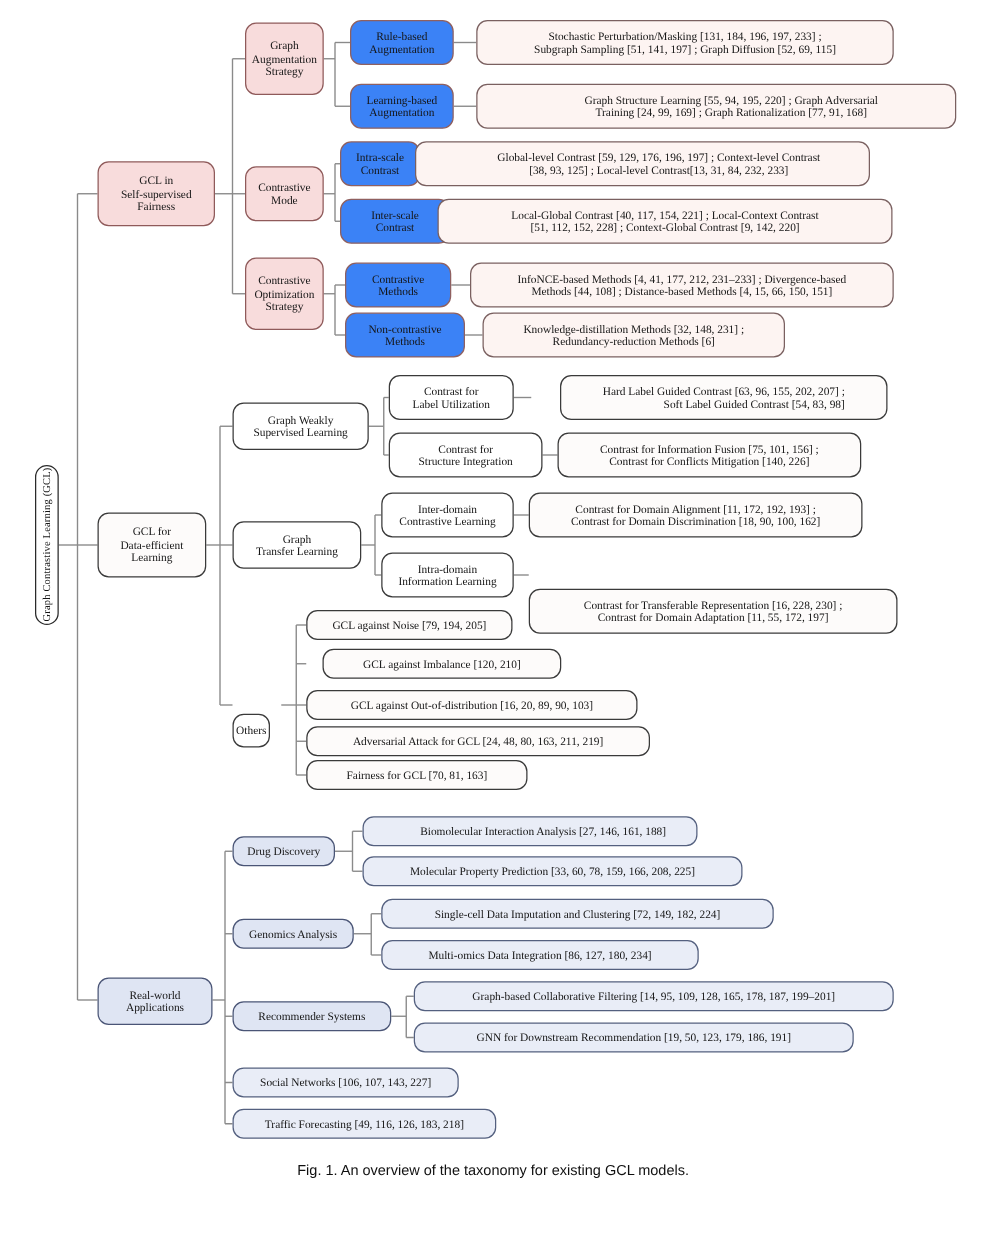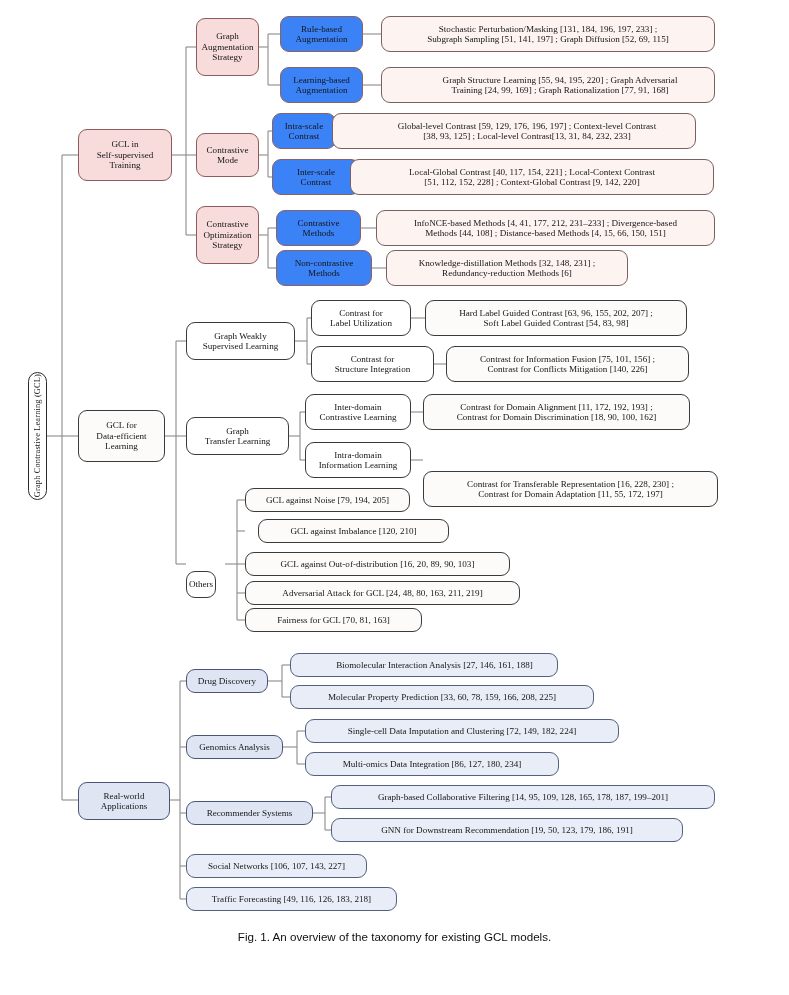--- a/index.html
+++ b/index.html
@@ -171,7 +171,7 @@
 
   <div class="node pinkfaint fs9" style="left:381px;top:16px;width:334px;height:36px;">Stochastic Perturbation/Masking [131, 184, 196, 197, 233] ;
 Subgraph Sampling [51, 141, 197] ; Graph Diffusion [52, 69, 115]</div>
-  <div class="node pinkfaint fs9" style="left:381px;top:67px;width:334px;height:36px;padding-left:29px;">Graph Structure Learning [55, 94, 195, 220] ; Graph Adversarial
+  <div class="node pinkfaint fs9" style="left:381px;top:67px;width:384px;height:36px;padding-left:29px;">Graph Structure Learning [55, 94, 195, 220] ; Graph Adversarial
 Training [24, 99, 169] ; Graph Rationalization [77, 91, 168]</div>
   <div class="node pinkfaint fs9" style="left:332px;top:113px;width:364px;height:36px;padding-left:31px;">Global-level Contrast [59, 129, 176, 196, 197] ; Context-level Contrast
 [38, 93, 125] ; Local-level Contrast[13, 31, 84, 232, 233]</div>

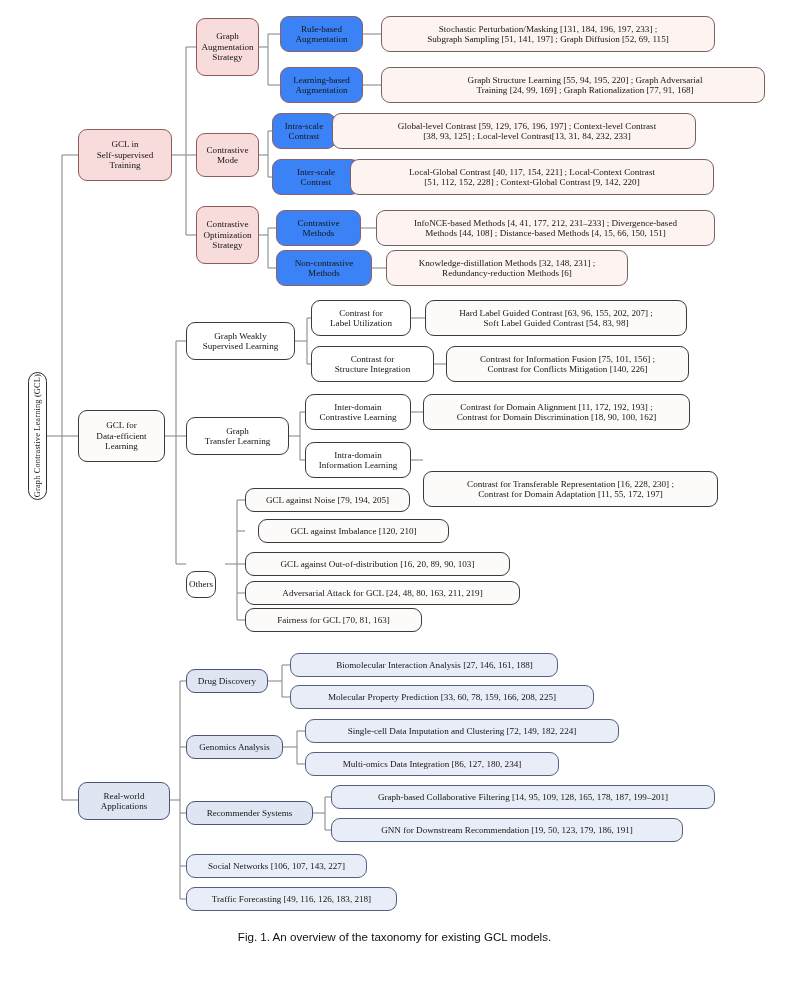--- a/index.html
+++ b/index.html
@@ -145,7 +145,7 @@
 
   <div class="node pink fs9" style="left:78px;top:129px;width:94px;height:52px;">GCL in
 Self-supervised
-Training</div>
+Fairness</div>
 
   <div class="node pink fs9" style="left:196px;top:18px;width:63px;height:58px;">Graph
 Augmentation

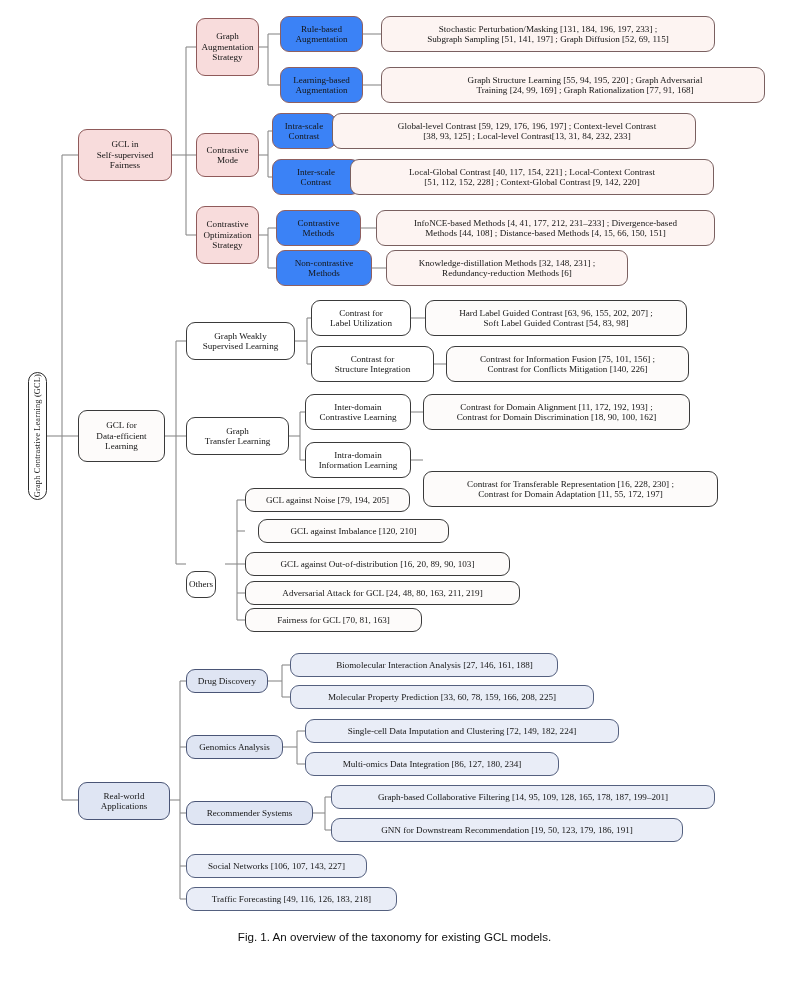--- a/index.html
+++ b/index.html
@@ -201,7 +201,7 @@
   <div class="node plain fs9" style="left:305px;top:442px;width:106px;height:36px;">Intra-domain
 Information Learning</div>
 
-  <div class="node plainfaint fs9" style="left:425px;top:300px;width:262px;height:36px;">Hard Label Guided Contrast [63, 96, 155, 202, 207] ;
+  <div class="node plainfaint fs9" style="left:448px;top:300px;width:262px;height:36px;text-align:right;">Hard Label Guided Contrast [63, 96, 155, 202, 207] ;
 Soft Label Guided Contrast [54, 83, 98]</div>
   <div class="node plainfaint fs9" style="left:446px;top:346px;width:243px;height:36px;">Contrast for Information Fusion [75, 101, 156] ;
 Contrast for Conflicts Mitigation [140, 226]</div>

